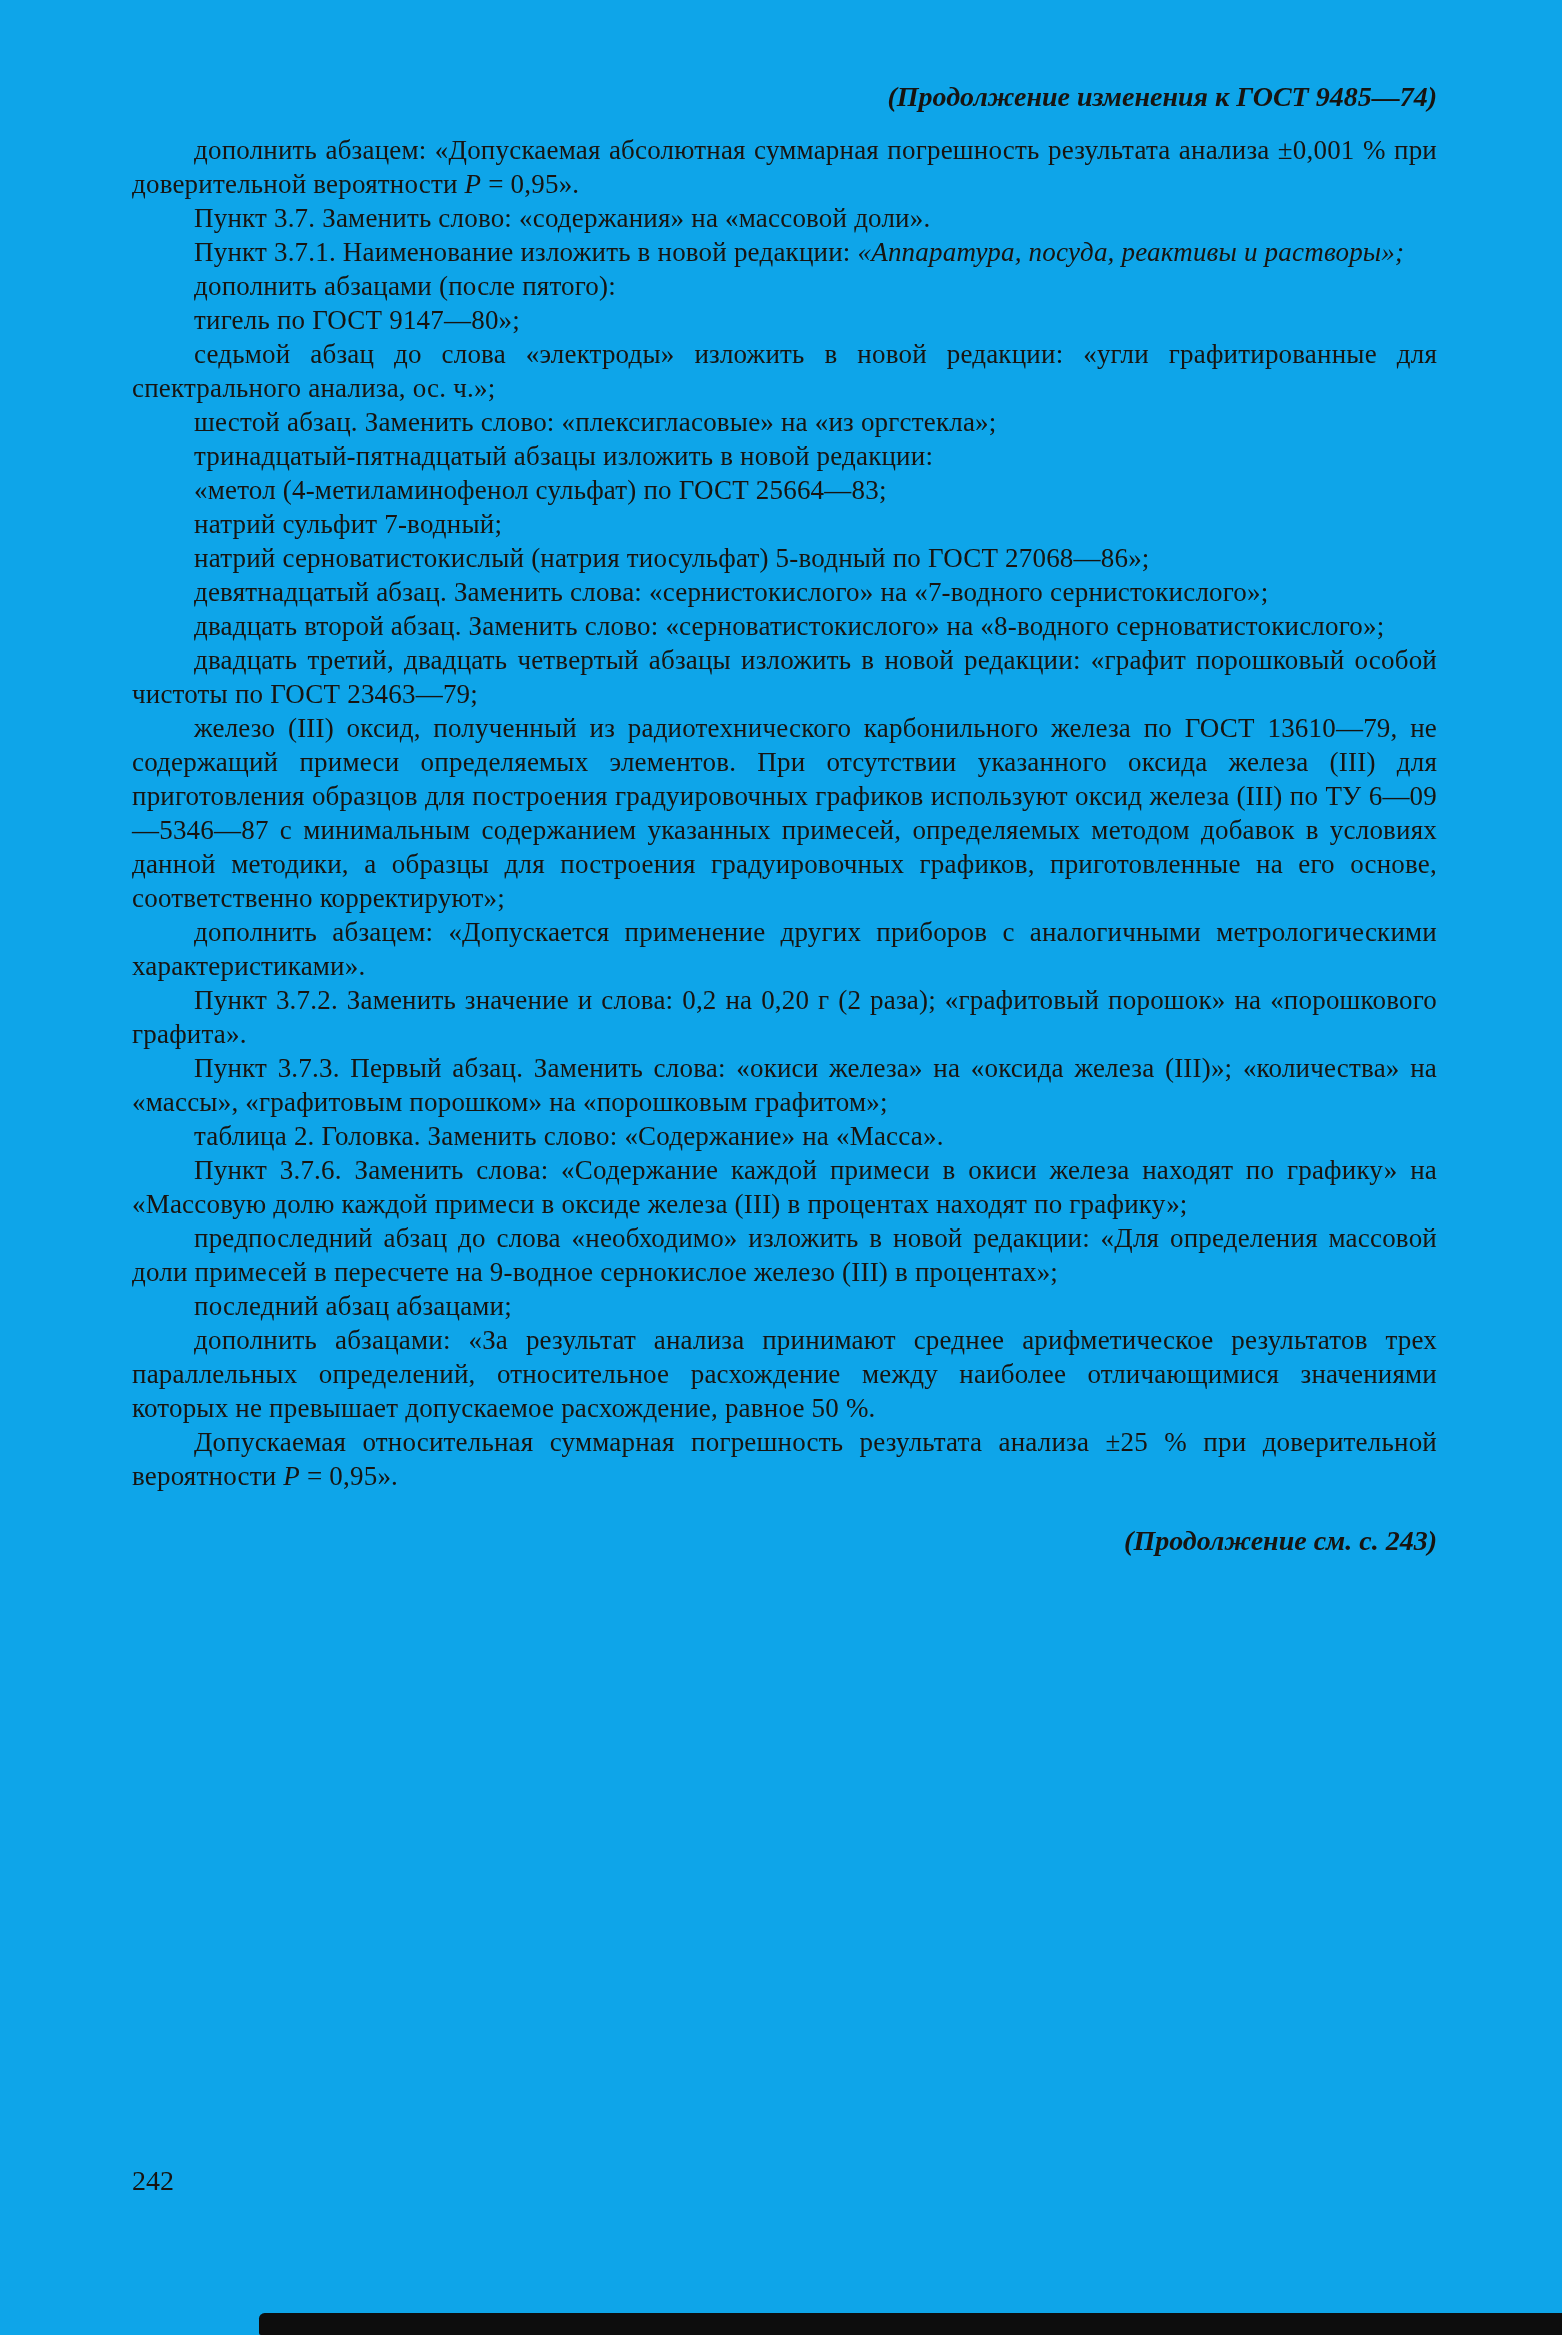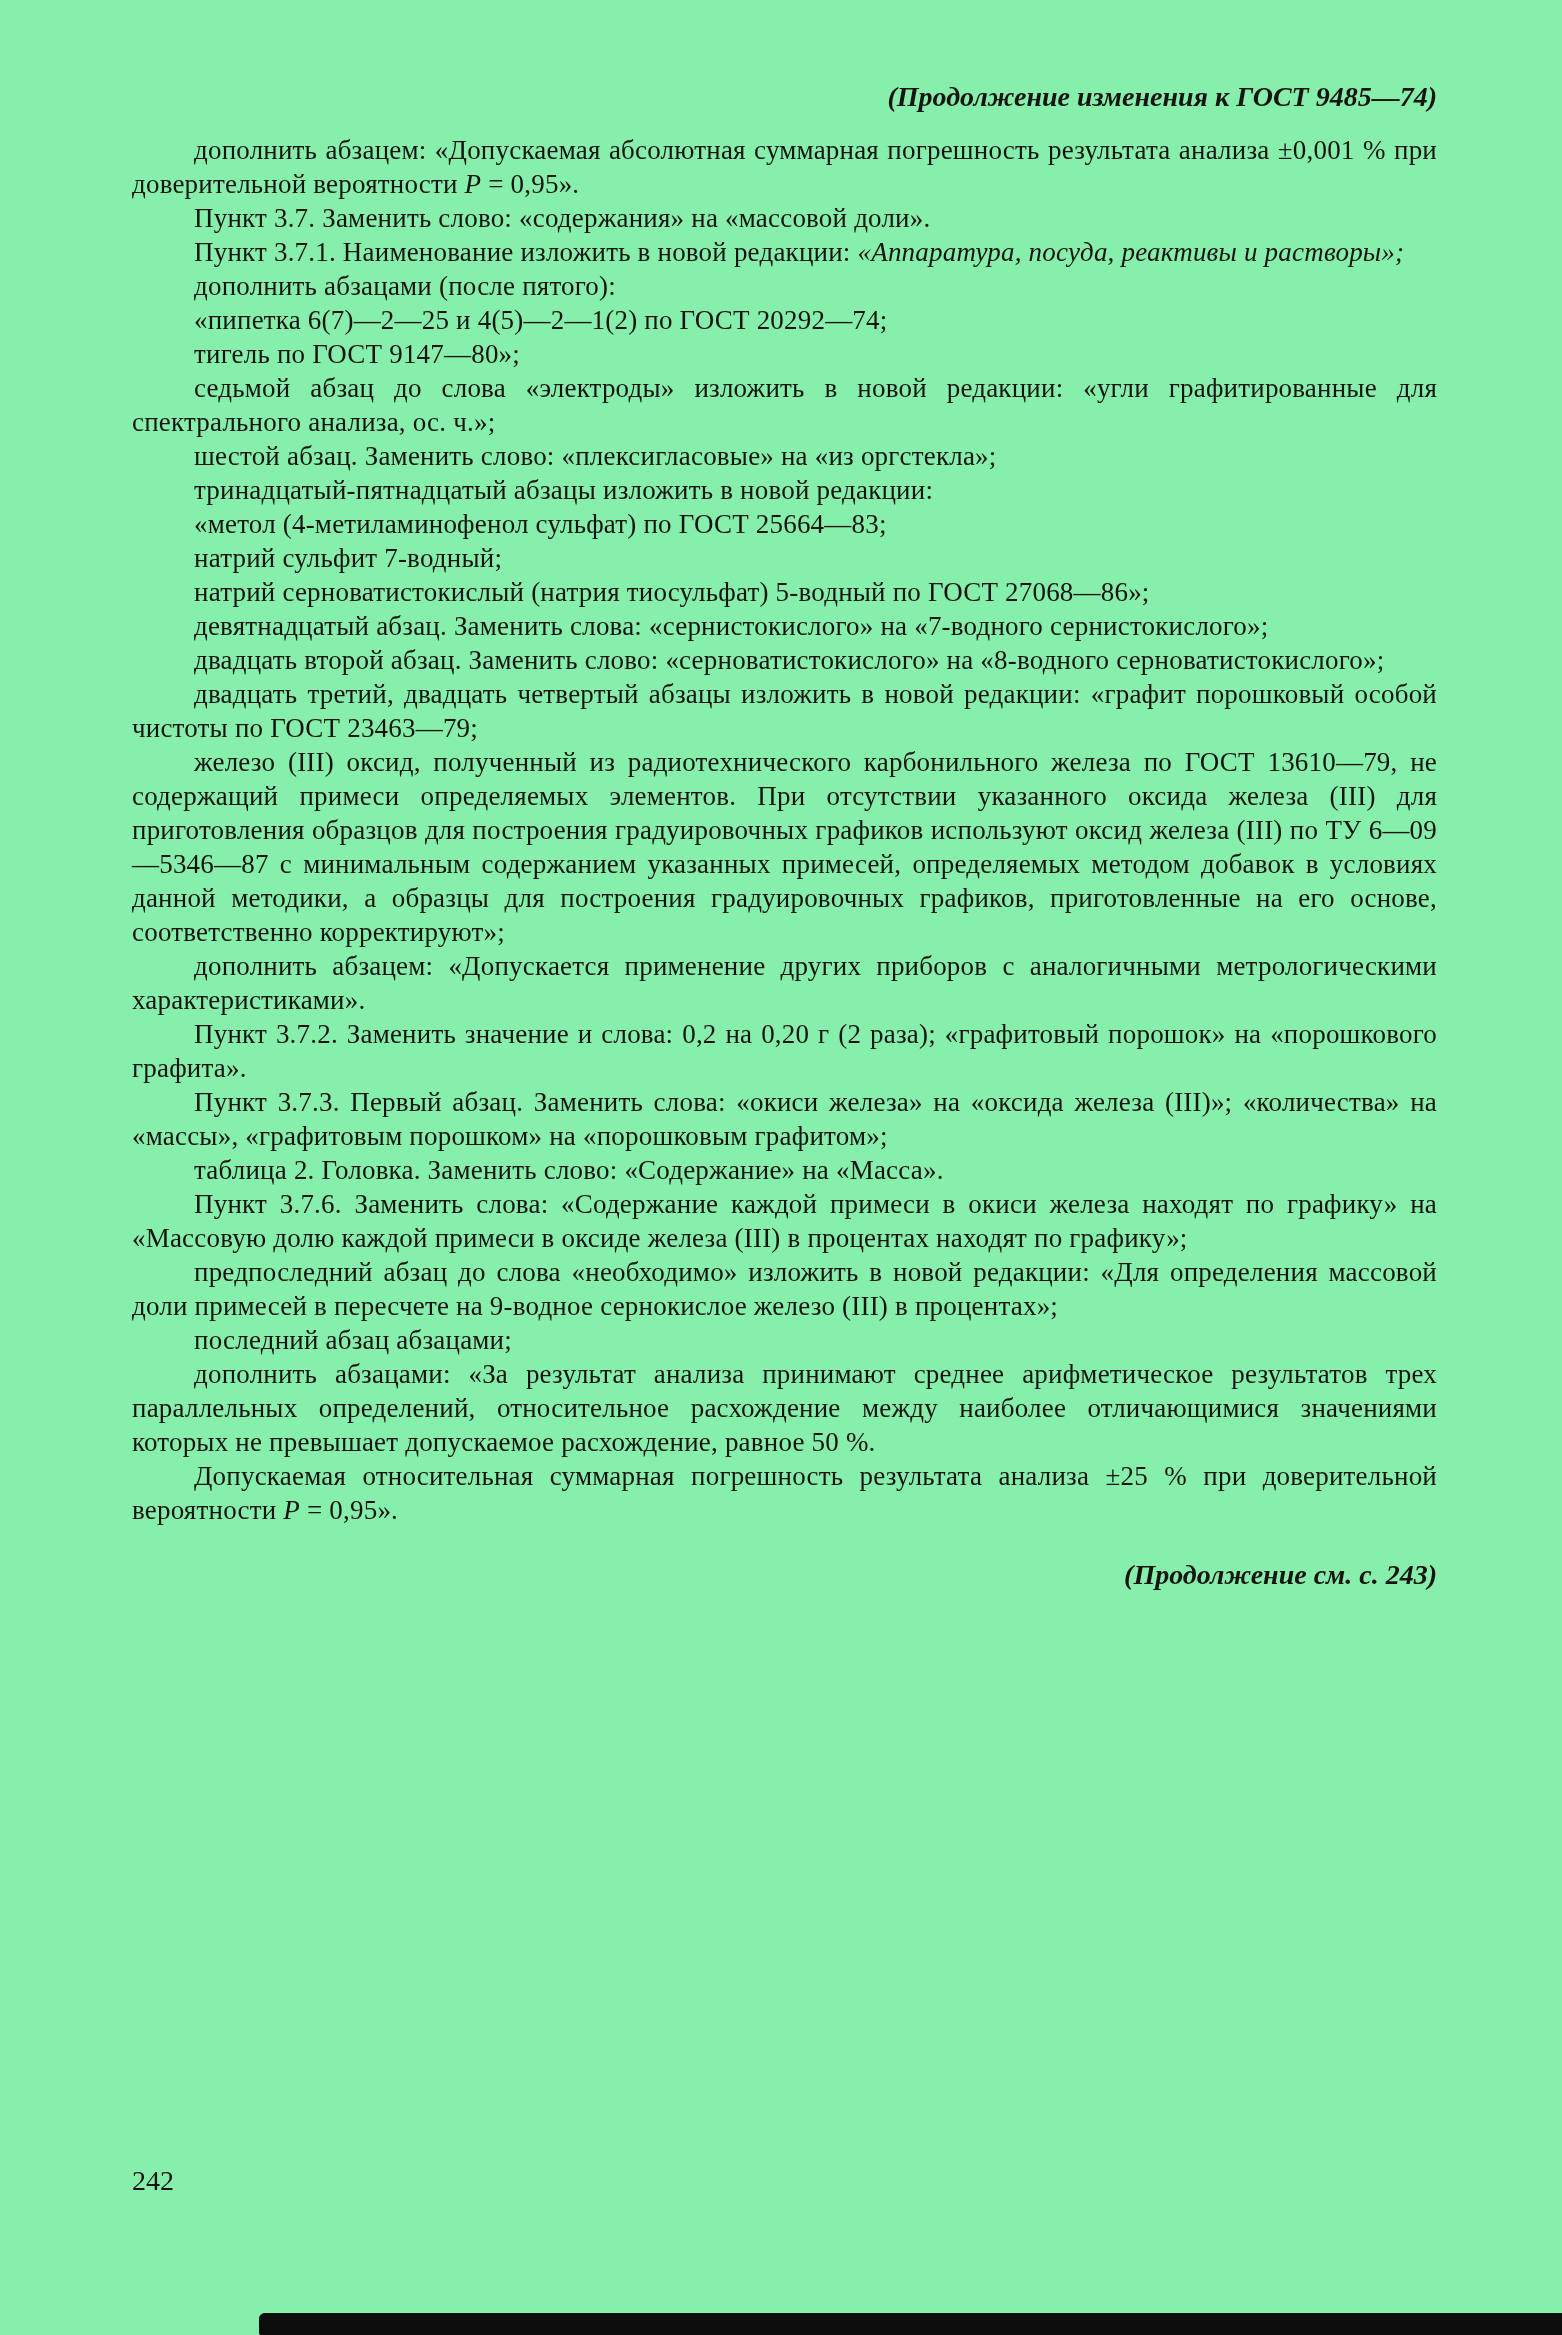--- a/index.html
+++ b/index.html
@@ -12,7 +12,7 @@
     width: 1562px;
     height: 2335px;
     margin: 0 auto;
-    background: #86efac;
+    background: #0ea5e9;
     color: #171411;
     font-family: "Liberation Serif", serif;
     overflow: hidden;

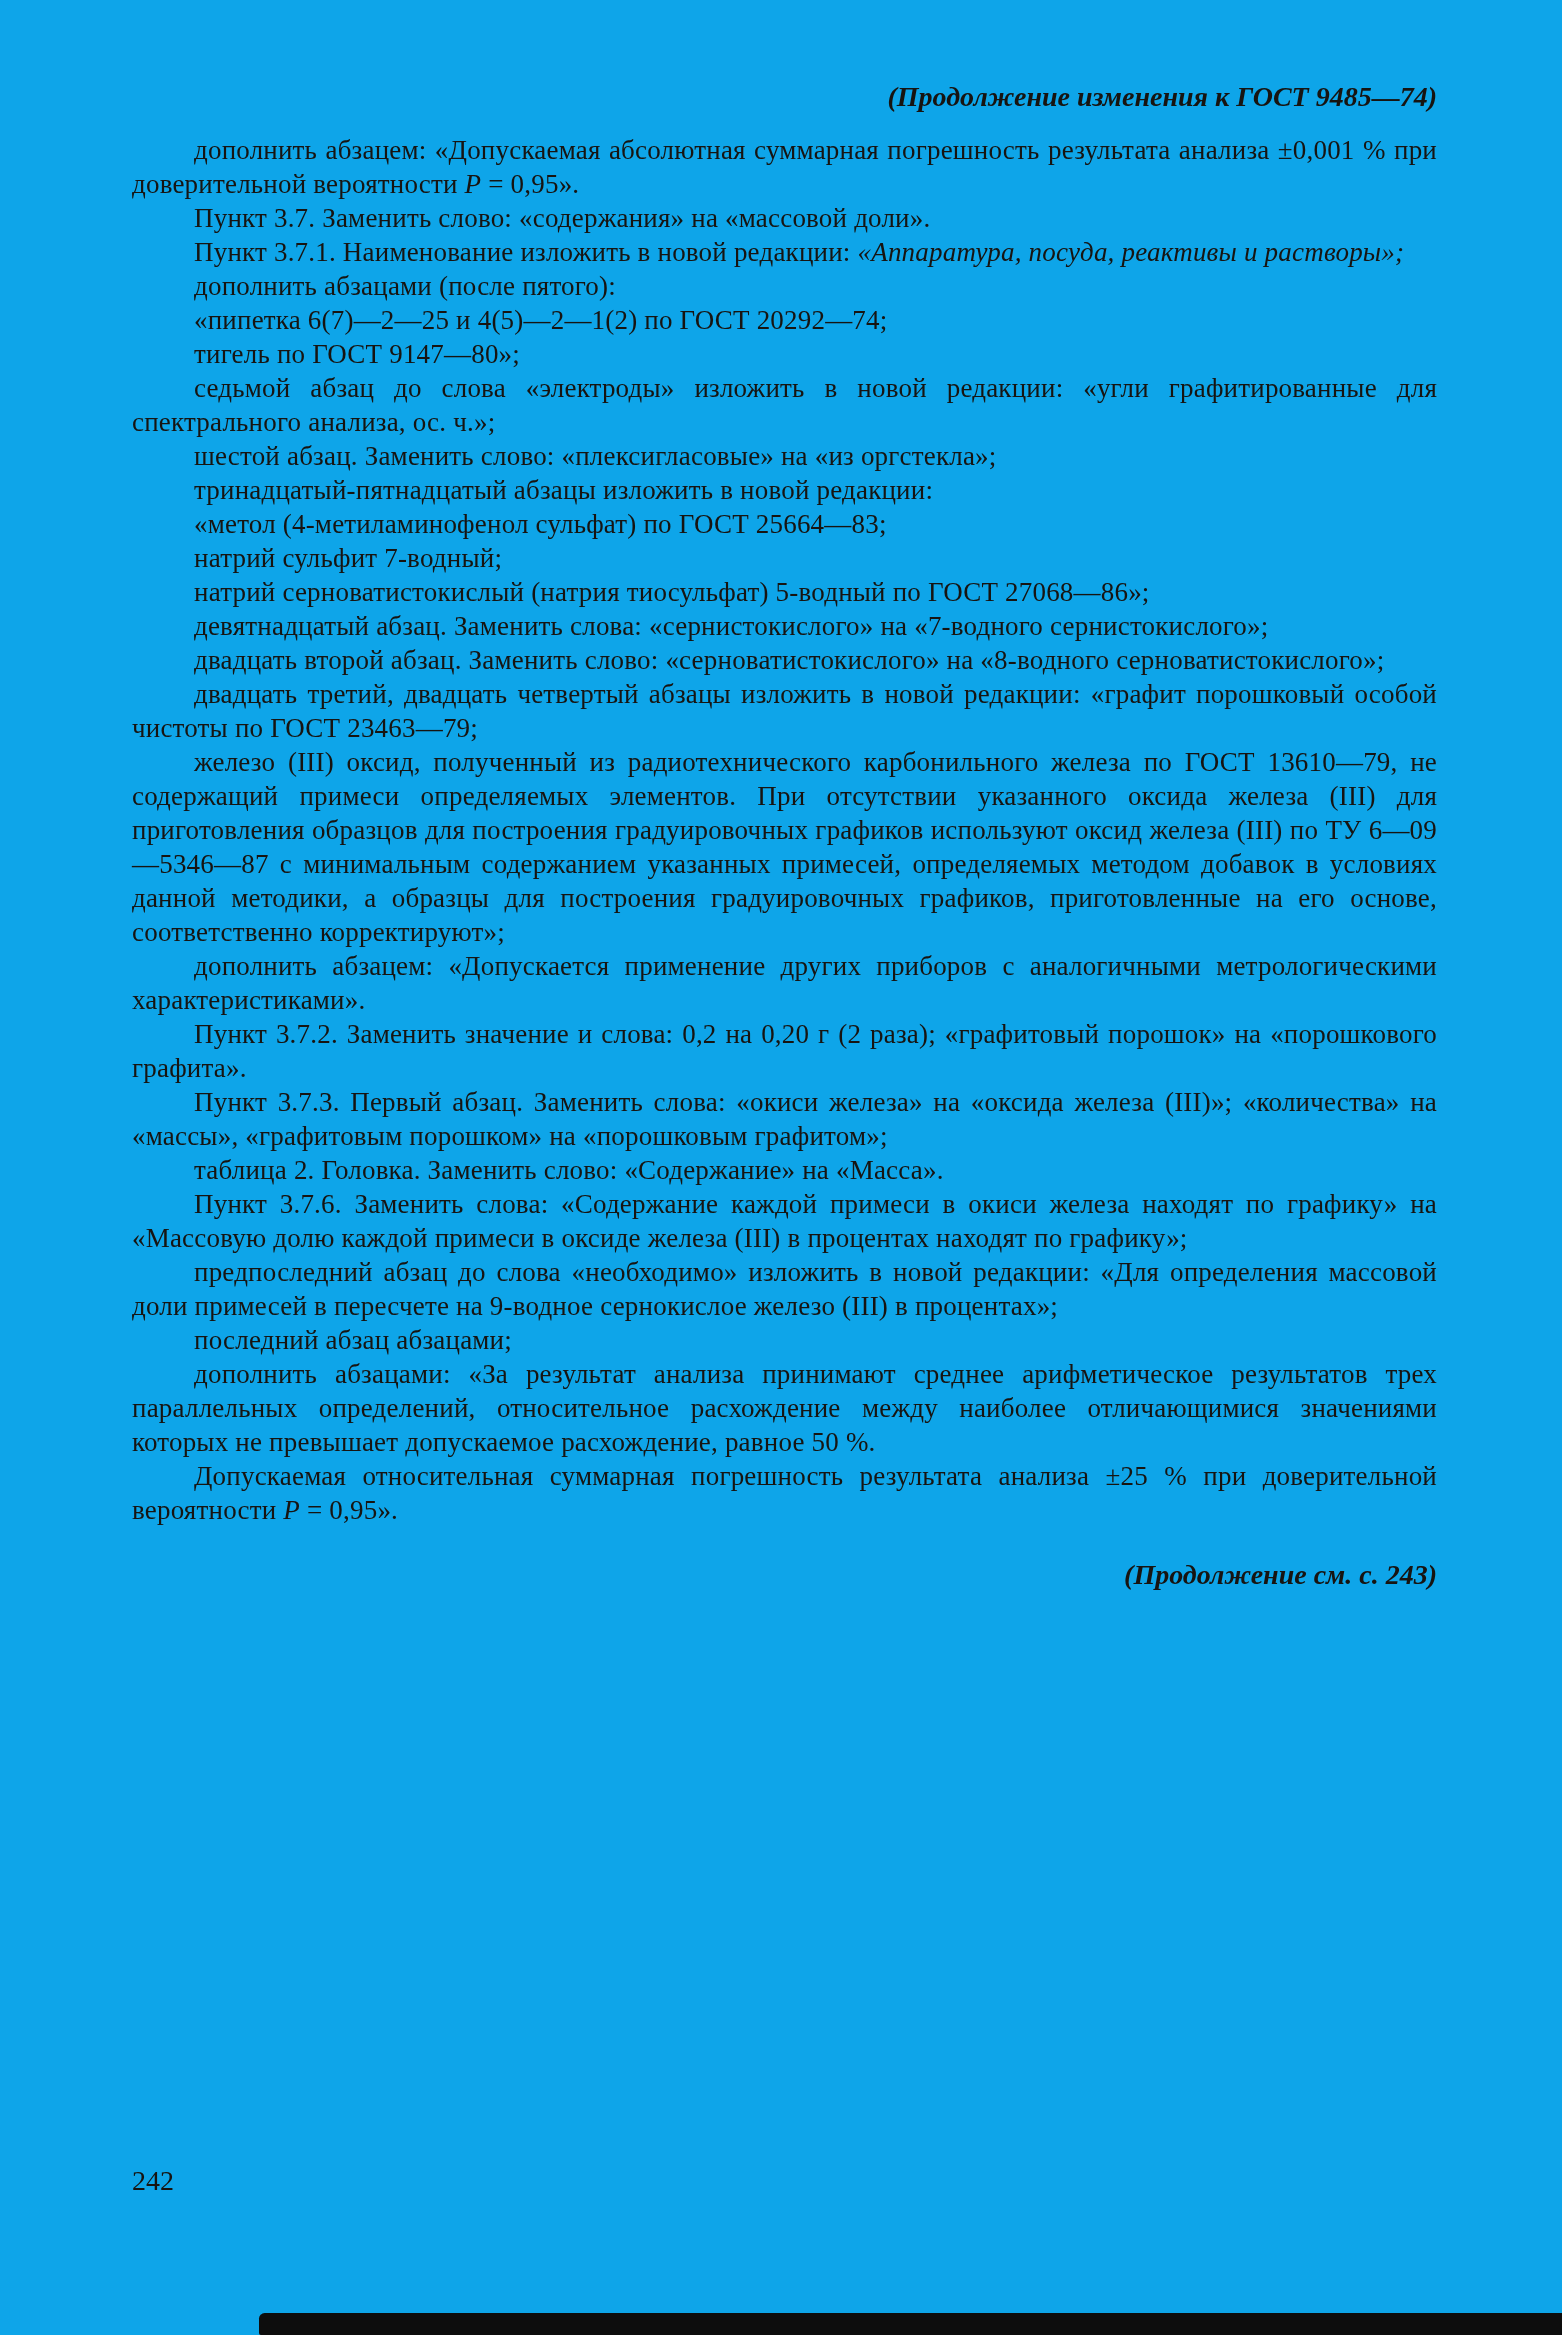--- a/index.html
+++ b/index.html
@@ -79,7 +79,6 @@
       <p><span>Пункт 3.7. Заменить слово: «содержания» на «массовой доли».</span></p>
       <p><span>Пункт 3.7.1. Наименование изложить в новой редакции: </span><span class="it">«Аппаратура, посуда, реактивы и растворы»;</span></p>
       <p><span>дополнить абзацами (после пятого):</span></p>
-      <p><span>«пипетка 6(7)—2—25 и 4(5)—2—1(2) по ГОСТ 20292—74;</span></p>
       <p><span>тигель по ГОСТ 9147—80»;</span></p>
       <p><span>седьмой абзац до слова «электроды» изложить в новой редакции: «угли графитированные для спектрального анализа, ос. ч.»;</span></p>
       <p><span>шестой абзац. Заменить слово: «плексигласовые» на «из оргстекла»;</span></p>

